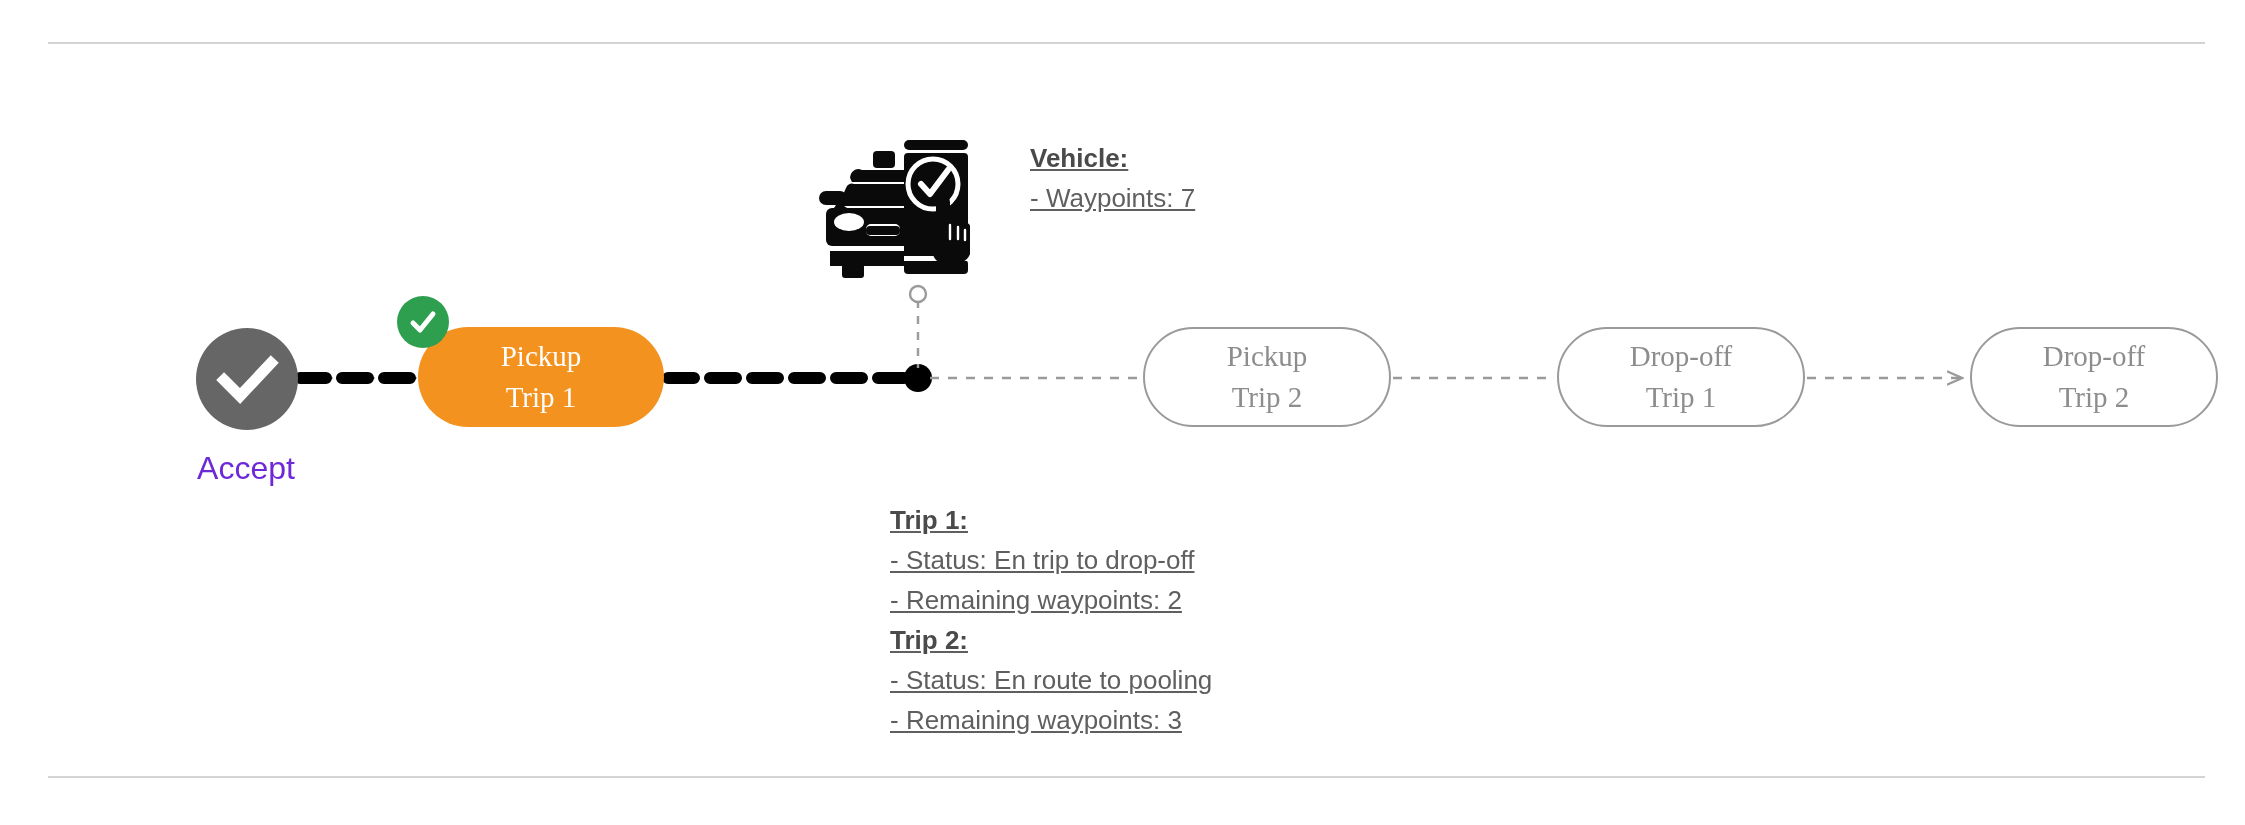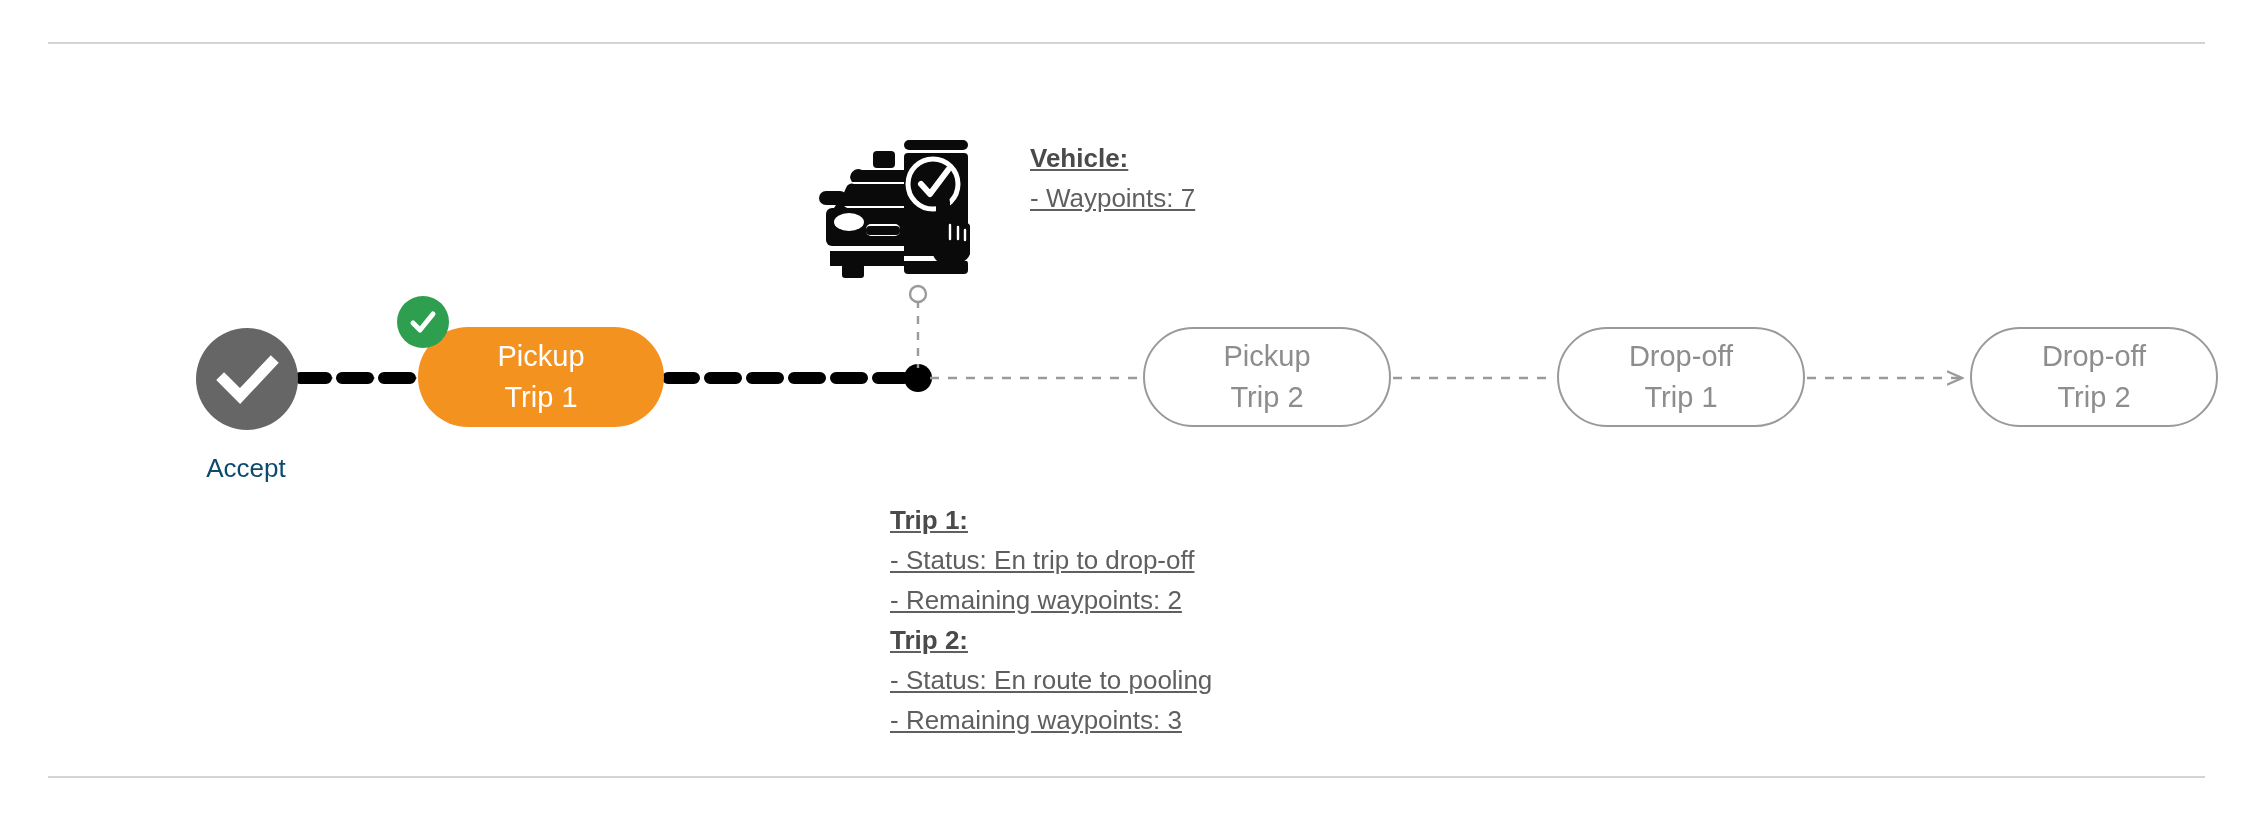--- a/index.html
+++ b/index.html
@@ -91,7 +91,7 @@
     justify-content: center;
     text-align: center;
   }
-  .pill .ln { display: block; white-space: nowrap; }
+  .pill .ln { display: block; white-space: nowrap; font-family: Liberation Serif, serif; }
 
   .pill-active {
     left: 418px;

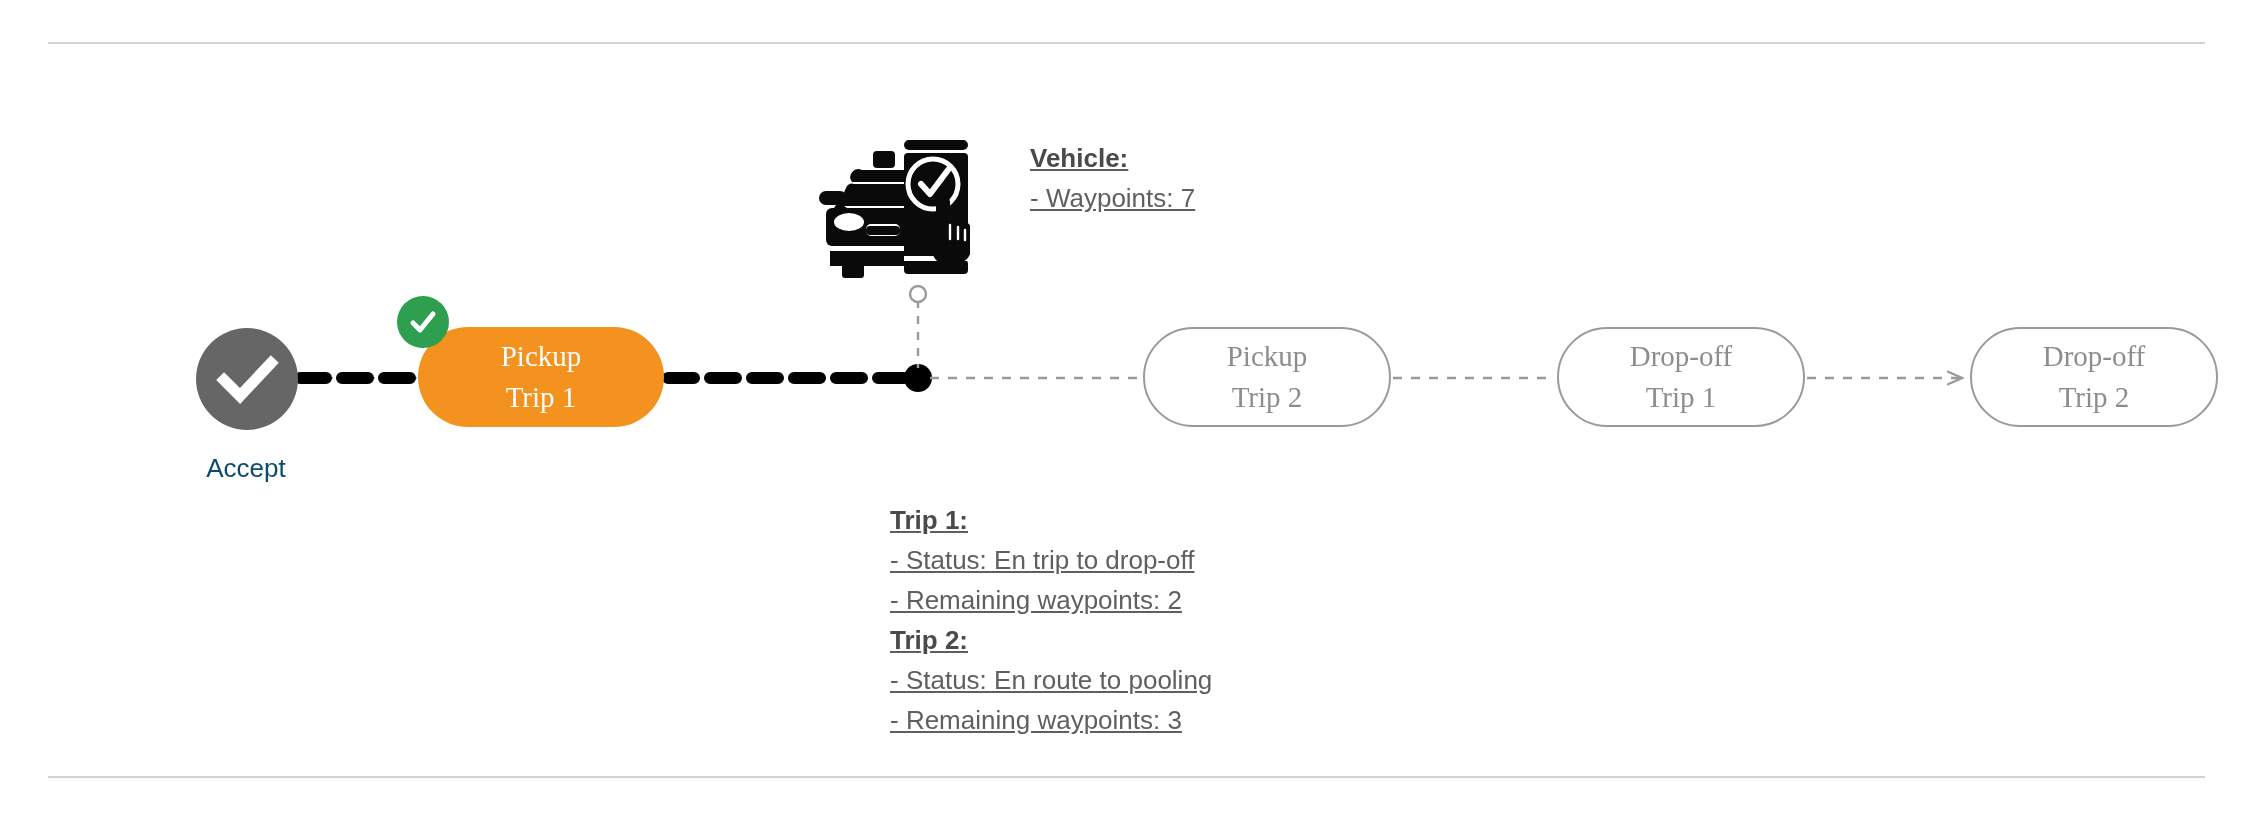--- a/index.html
+++ b/index.html
@@ -74,9 +74,9 @@
     top: 448px;
     width: 300px;
     text-align: center;
-    font-size: 26px;
+    font-size: 32px;
     line-height: 41px;
-    color: #0c4a6e;
+    color: #6d28d9;
   }
   .start-label .l2 { display: block; }
 

